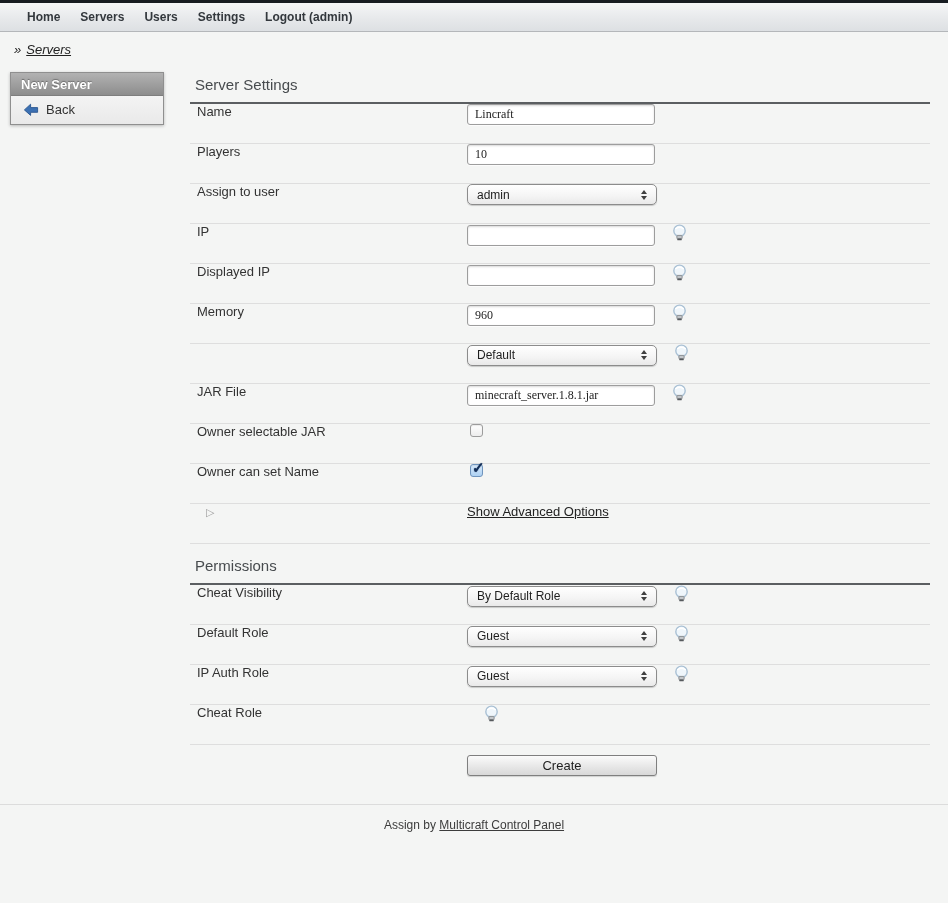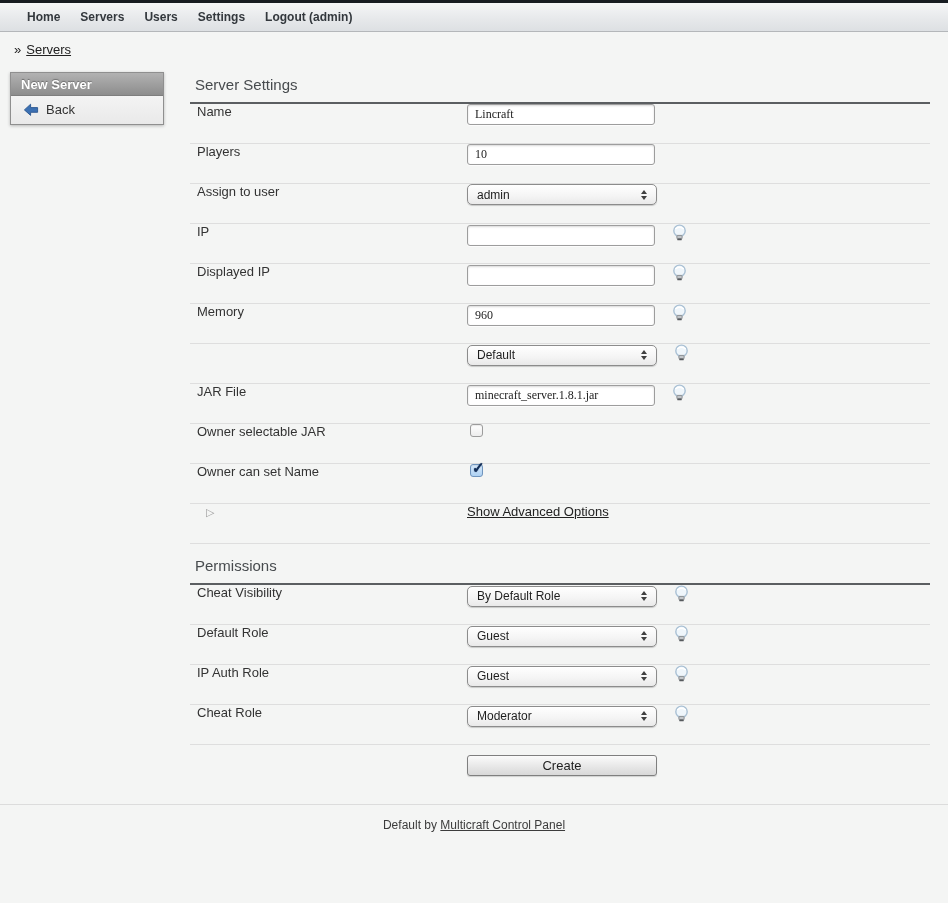--- a/index.html
+++ b/index.html
@@ -22,7 +22,7 @@
   }
 
   
-  .breadcrumb { padding:10px 10px 6px 14px; font-size:13px; color:#222; }
+  .breadcrumb { padding:10px 10px 6px 14px; font-size:13px; color:#222;font-style:italic; }
   .breadcrumb a { color:#222; text-decoration:underline; cursor:pointer; }
   .breadcrumb .sep { margin-right:5px; }
 

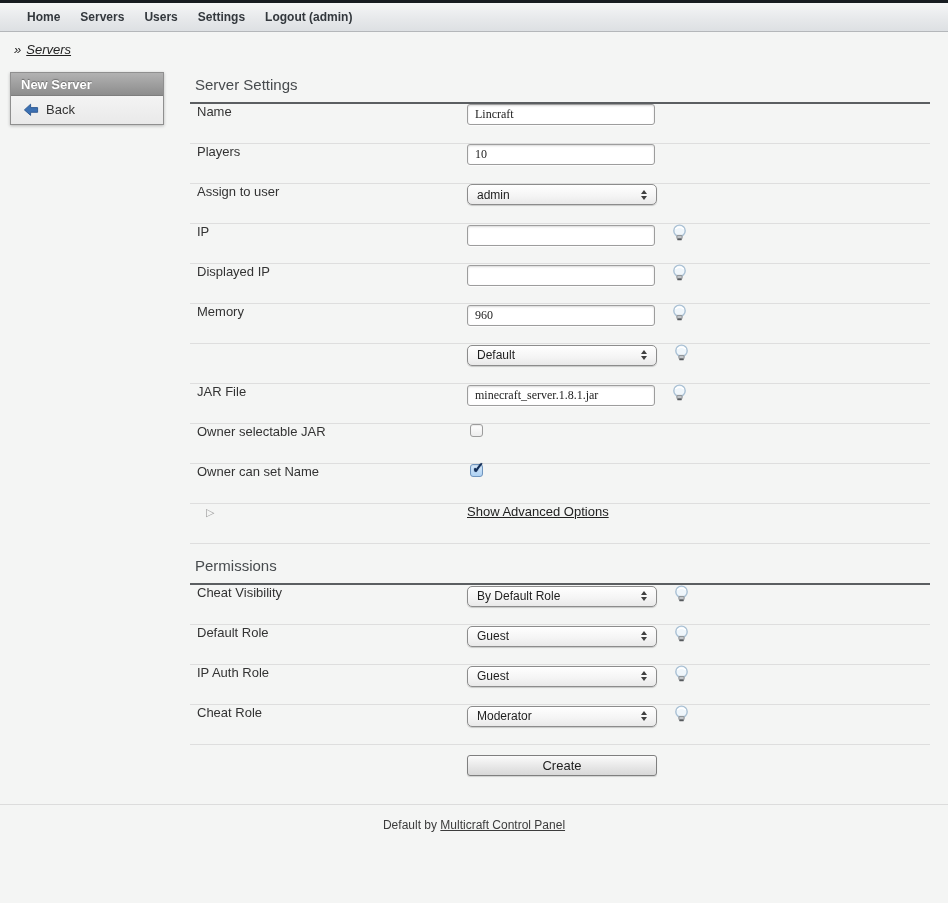--- a/index.html
+++ b/index.html
@@ -365,13 +365,6 @@
       <div class="row">
         <div class="row-label">Cheat Role</div>
         <div class="row-control">
-          <div class="select">
-            <span>Moderator</span>
-            <span class="stepper">
-                <span class="tri-up"></span>
-                <span class="tri-down"></span>
-              </span>
-          </div>
           <span class="bulb">
             <svg width="17" height="18" viewBox="0 0 17 18">
               <circle cx="8.5" cy="6.8" r="5.7" fill="#eff6fb" stroke="#a9c0d4" stroke-width="1.4"></circle>

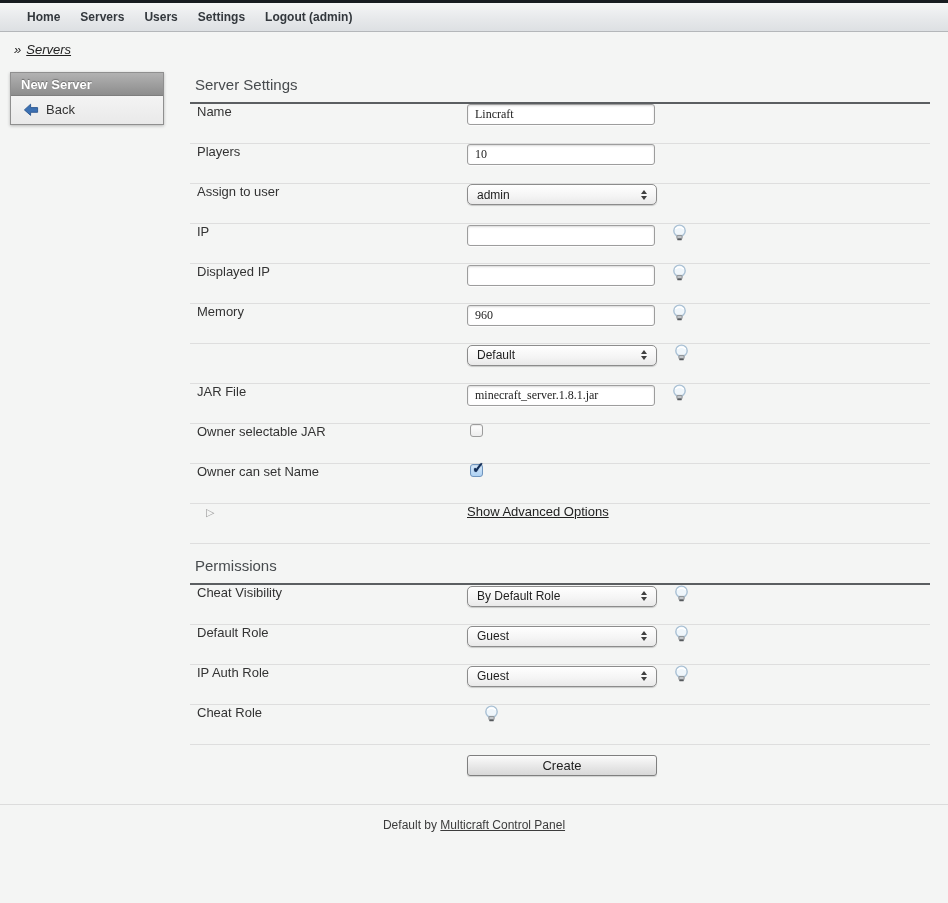--- a/index.html
+++ b/index.html
@@ -384,7 +384,7 @@
   </div>
 
   <div class="footer">
-    <span>Default by</span>
+    <span>Assign by</span>
     <a>Multicraft Control Panel</a>
   </div>
 

